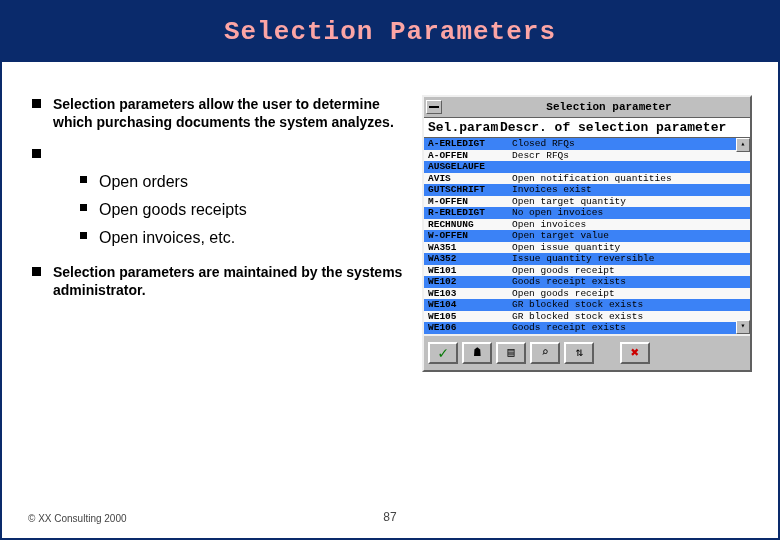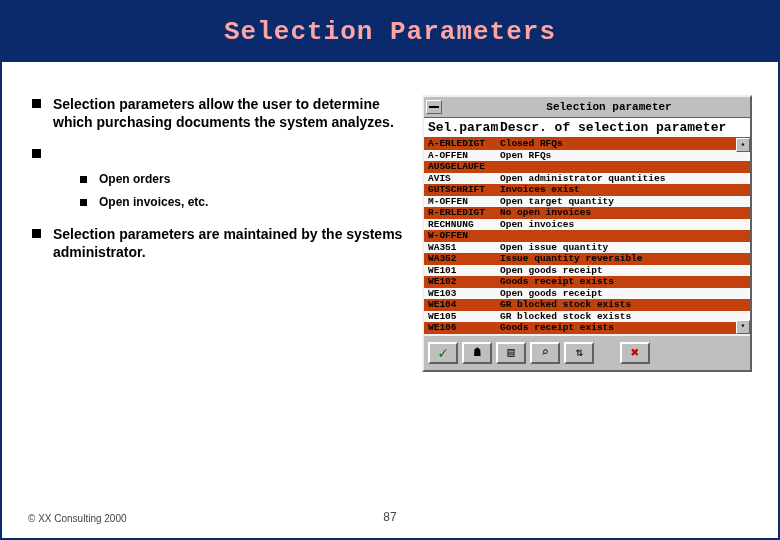--- a/index.html
+++ b/index.html
@@ -126,7 +126,7 @@
     height: 11.5px;
     line-height: 11.5px;
     font-size: 9.5px;
-    background: #c2410c;
+    background: #3b82f6;
   }
   .sap-row:nth-child(even) { background: #f8f8f8; }
   .sap-row .cell-param {

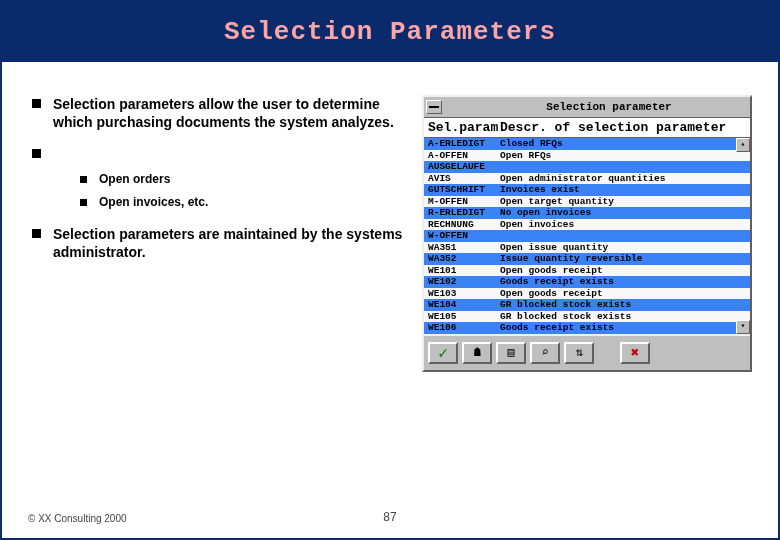--- a/index.html
+++ b/index.html
@@ -139,9 +139,10 @@
   .sap-row .cell-desc {
     flex: 1;
     padding-left: 4px;
-    font-weight: bold;
+    font-weight: normal;
     white-space: nowrap;
     overflow: hidden;
+    margin-left: 12px;
   }
   .sap-toolbar {
     background: #bfbfbf;

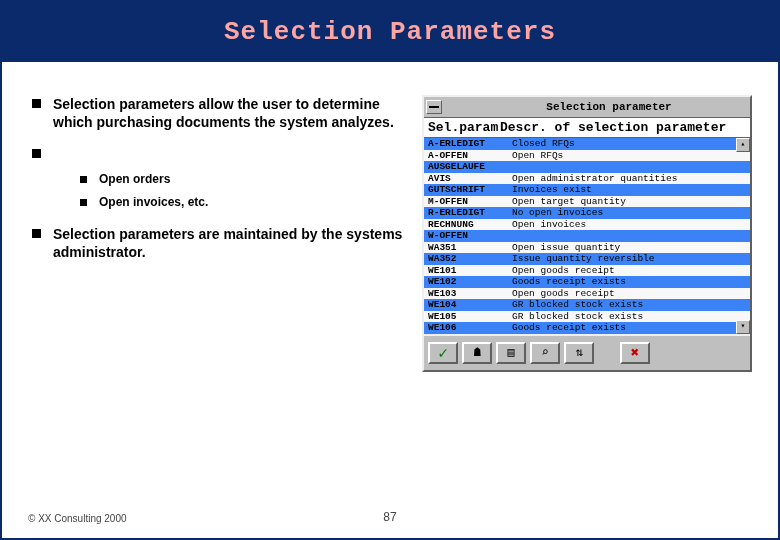--- a/index.html
+++ b/index.html
@@ -251,7 +251,7 @@
           </div>
           <div class="sap-row">
             <div class="cell-param">A-OFFEN</div>
-            <div class="cell-desc">Open RFQs</div>
+            <div class="cell-desc">Descr RFQs</div>
           </div>
           <div class="sap-row">
             <div class="cell-param">AUSGELAUFE</div>

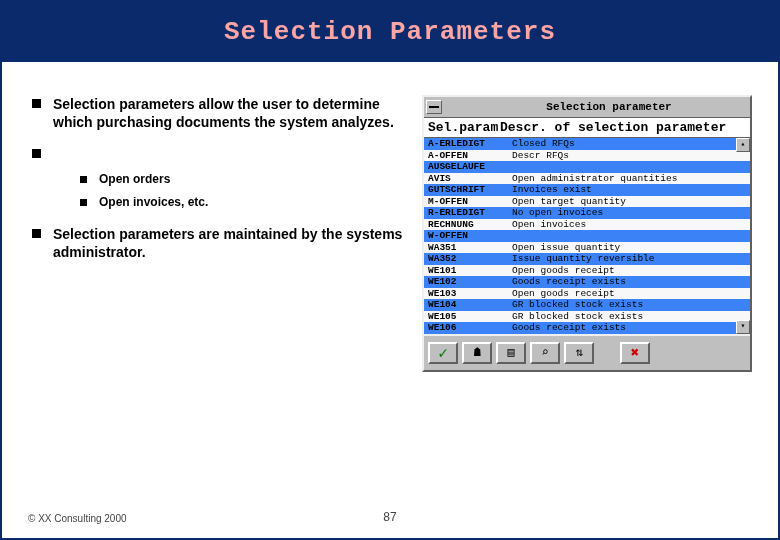--- a/index.html
+++ b/index.html
@@ -56,7 +56,7 @@
     margin-top: 4px;
     margin-right: 12px;
   }
-  .sub-text { font-weight: bold; font-size: 12px; }
+  .sub-text { font-weight: normal; font-size: 16px; }
   .right-col {
     width: 330px;
     position: relative;

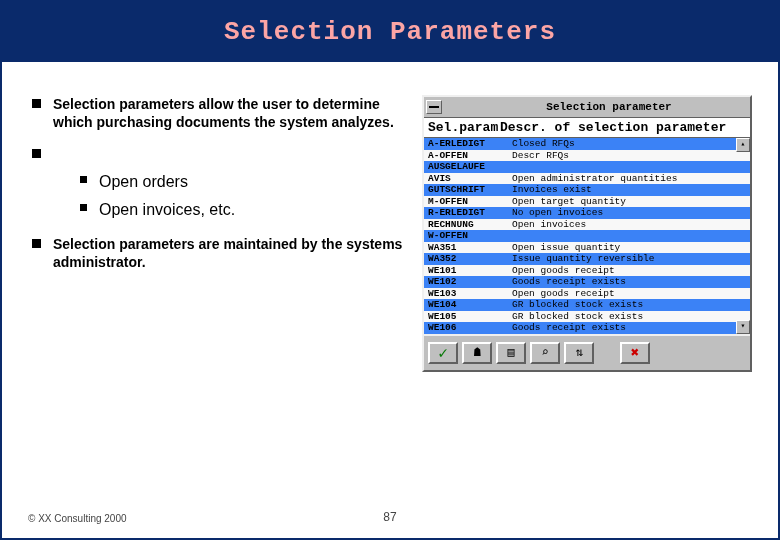--- a/index.html
+++ b/index.html
@@ -259,7 +259,7 @@
           </div>
           <div class="sap-row">
             <div class="cell-param">AVIS</div>
-            <div class="cell-desc">Open administrator quantities</div>
+            <div class="cell-desc">Open notification quantities</div>
           </div>
           <div class="sap-row">
             <div class="cell-param">GUTSCHRIFT</div>

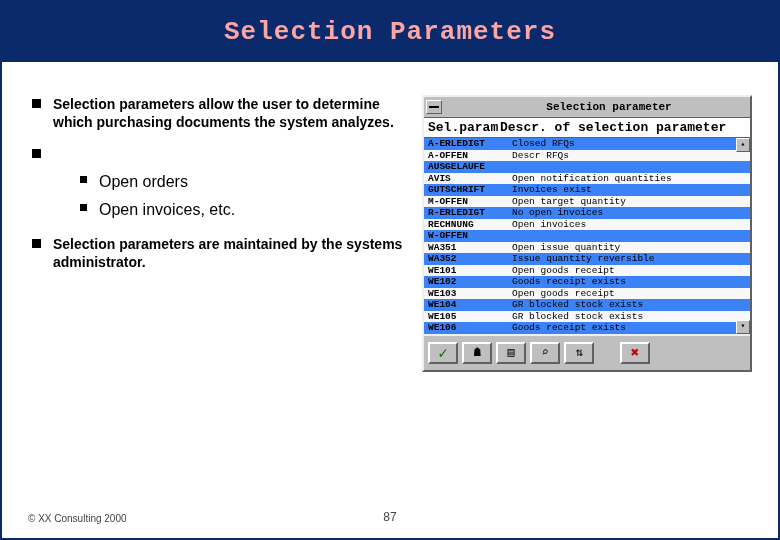--- a/index.html
+++ b/index.html
@@ -221,6 +221,10 @@
       </div>
       <div class="sub-item">
         <div class="sub-sq"></div>
+        <div class="sub-text">Open goods receipts</div>
+      </div>
+      <div class="sub-item">
+        <div class="sub-sq"></div>
         <div class="sub-text">Open invoices, etc.</div>
       </div>
     </div>

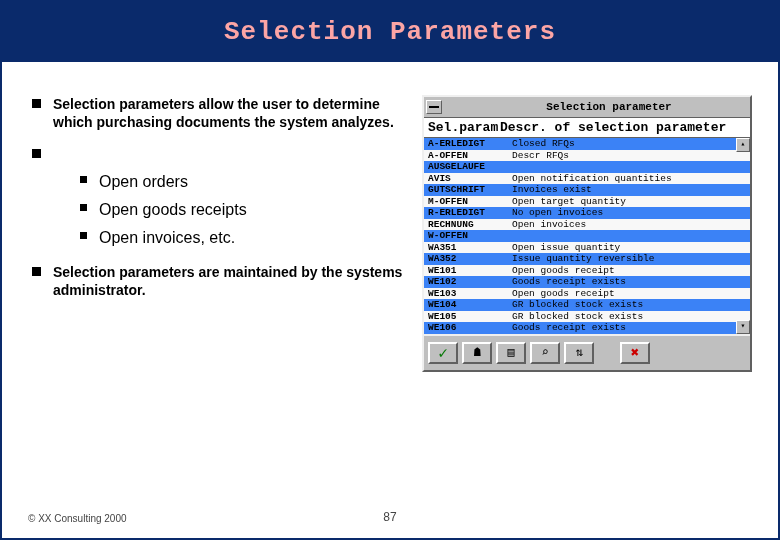--- a/index.html
+++ b/index.html
@@ -283,6 +283,7 @@
           </div>
           <div class="sap-row">
             <div class="cell-param">W-OFFEN</div>
+            <div class="cell-desc">Open target value</div>
           </div>
           <div class="sap-row">
             <div class="cell-param">WA351</div>

